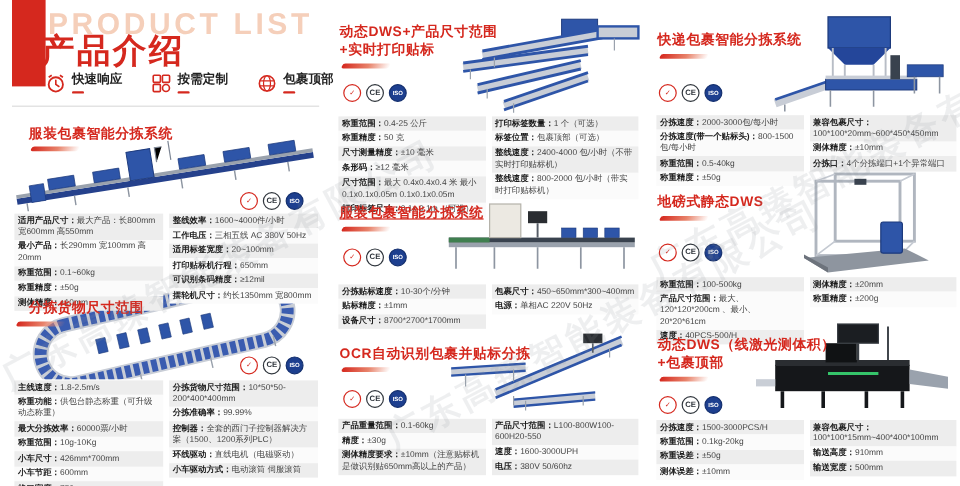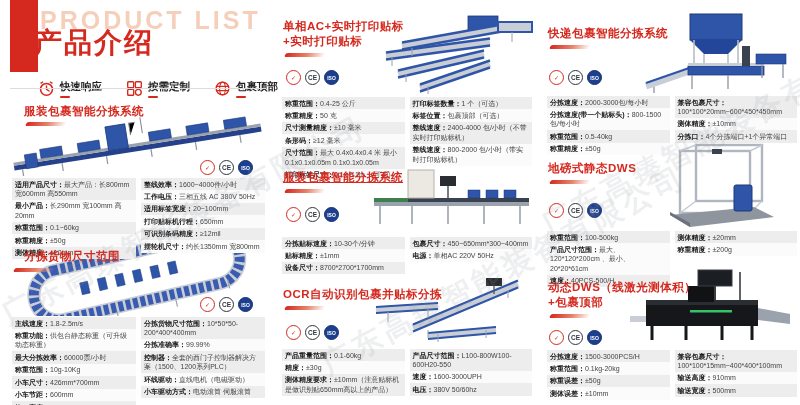--- a/index.html
+++ b/index.html
@@ -202,7 +202,7 @@
       <path d="M40 36v8M20 46v8M34 62v8M56 74v8M140 20v10"></path>
     </g>
 </svg>
-<div class="abs p-title" style="left:283px; top:19px;">单相AC+实时打印贴标</div>
+<div class="abs p-title" style="left:283px; top:19px;">动态DWS+产品尺寸范围</div>
 <div class="abs p-title" style="left:283px; top:34px;">+实时打印贴标</div>
 <div class="abs p-dash" style="left:285px; top:53px;"></div>
 <div class="abs certs" style="left:286px; top:70px;">

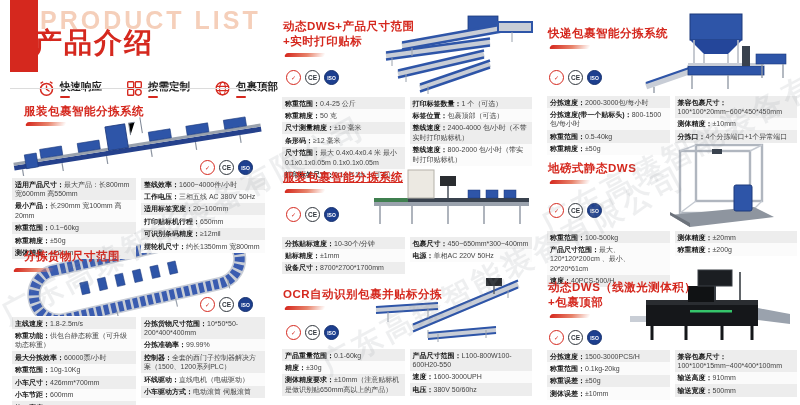--- a/index.html
+++ b/index.html
@@ -15,7 +15,7 @@
   .pl-watermark { left:40px; top:6px; font-size:25px; font-weight:bold; letter-spacing:3px; color:#f5cfba; }
   .page-title { left:34px; top:24px; font-size:28px; font-weight:bold; color:#d5281e; letter-spacing:2px; }
   .features { left:38px; top:60px; display:flex; gap:24px; }
-  .feature { display:flex; align-items:center; gap:5px;margin-top:20px; }
+  .feature { display:flex; align-items:flex-end; gap:5px; }
   .f-icon { width:17px; height:17px; flex:0 0 auto; }
   .f-label { font-size:10.5px; font-weight:bold; color:#222; line-height:1.2; }
   .f-dash { width:10px; height:2px; background:#d5281e; margin-top:3px; border-radius:1px; }

